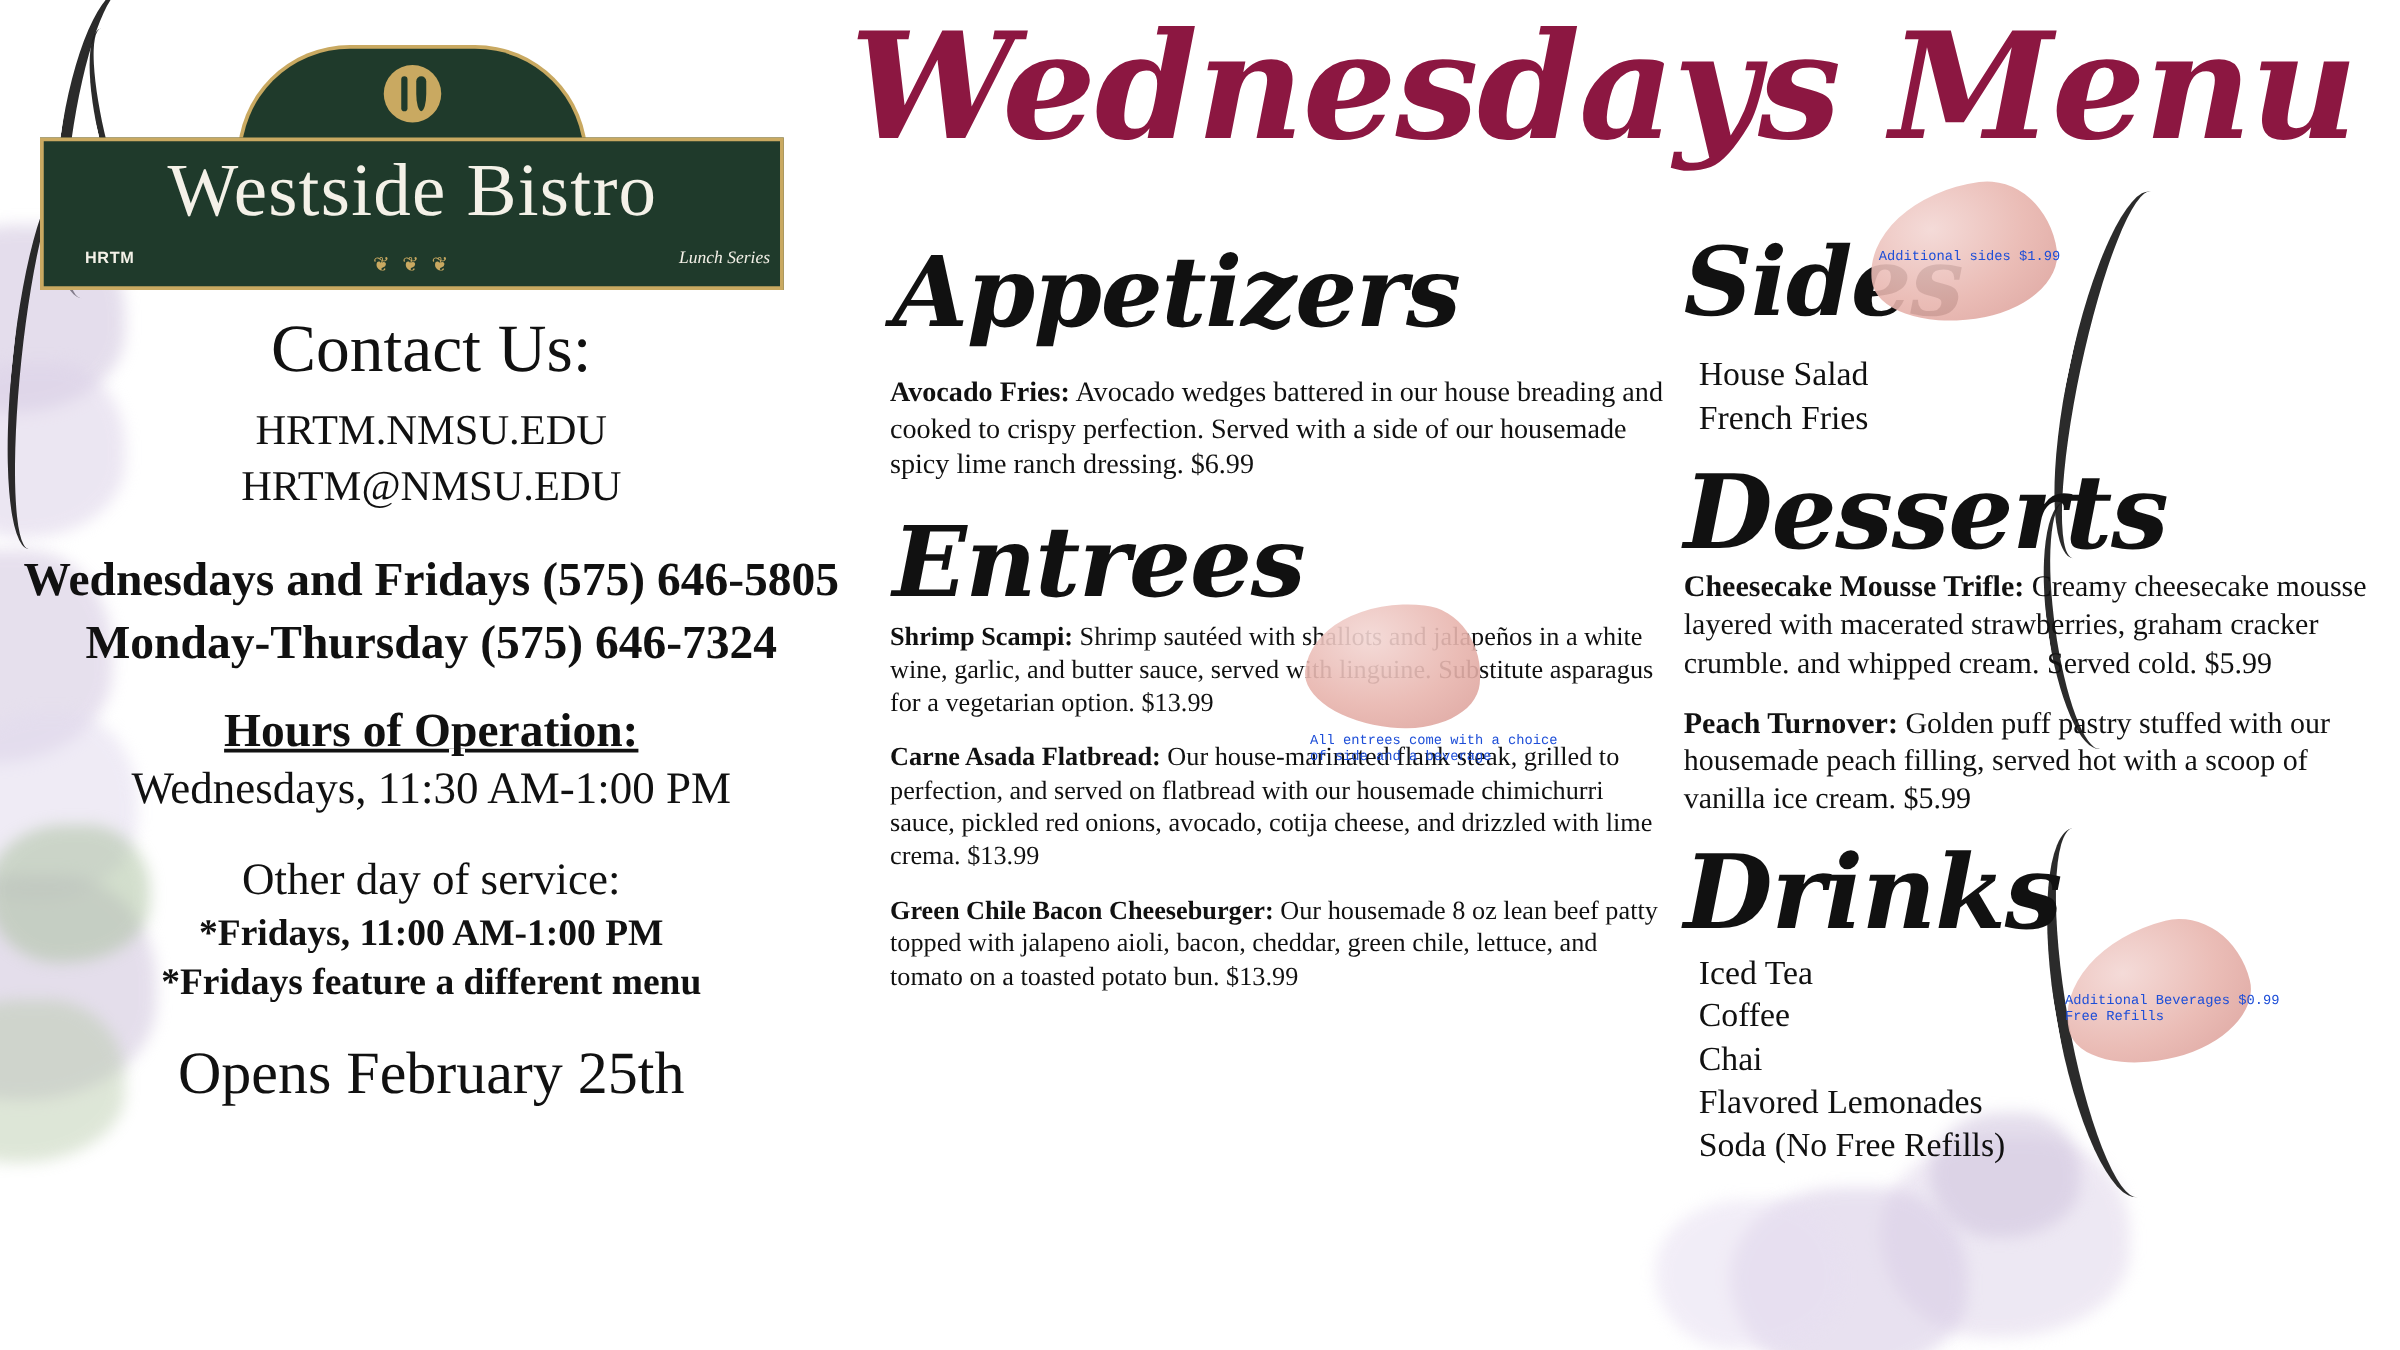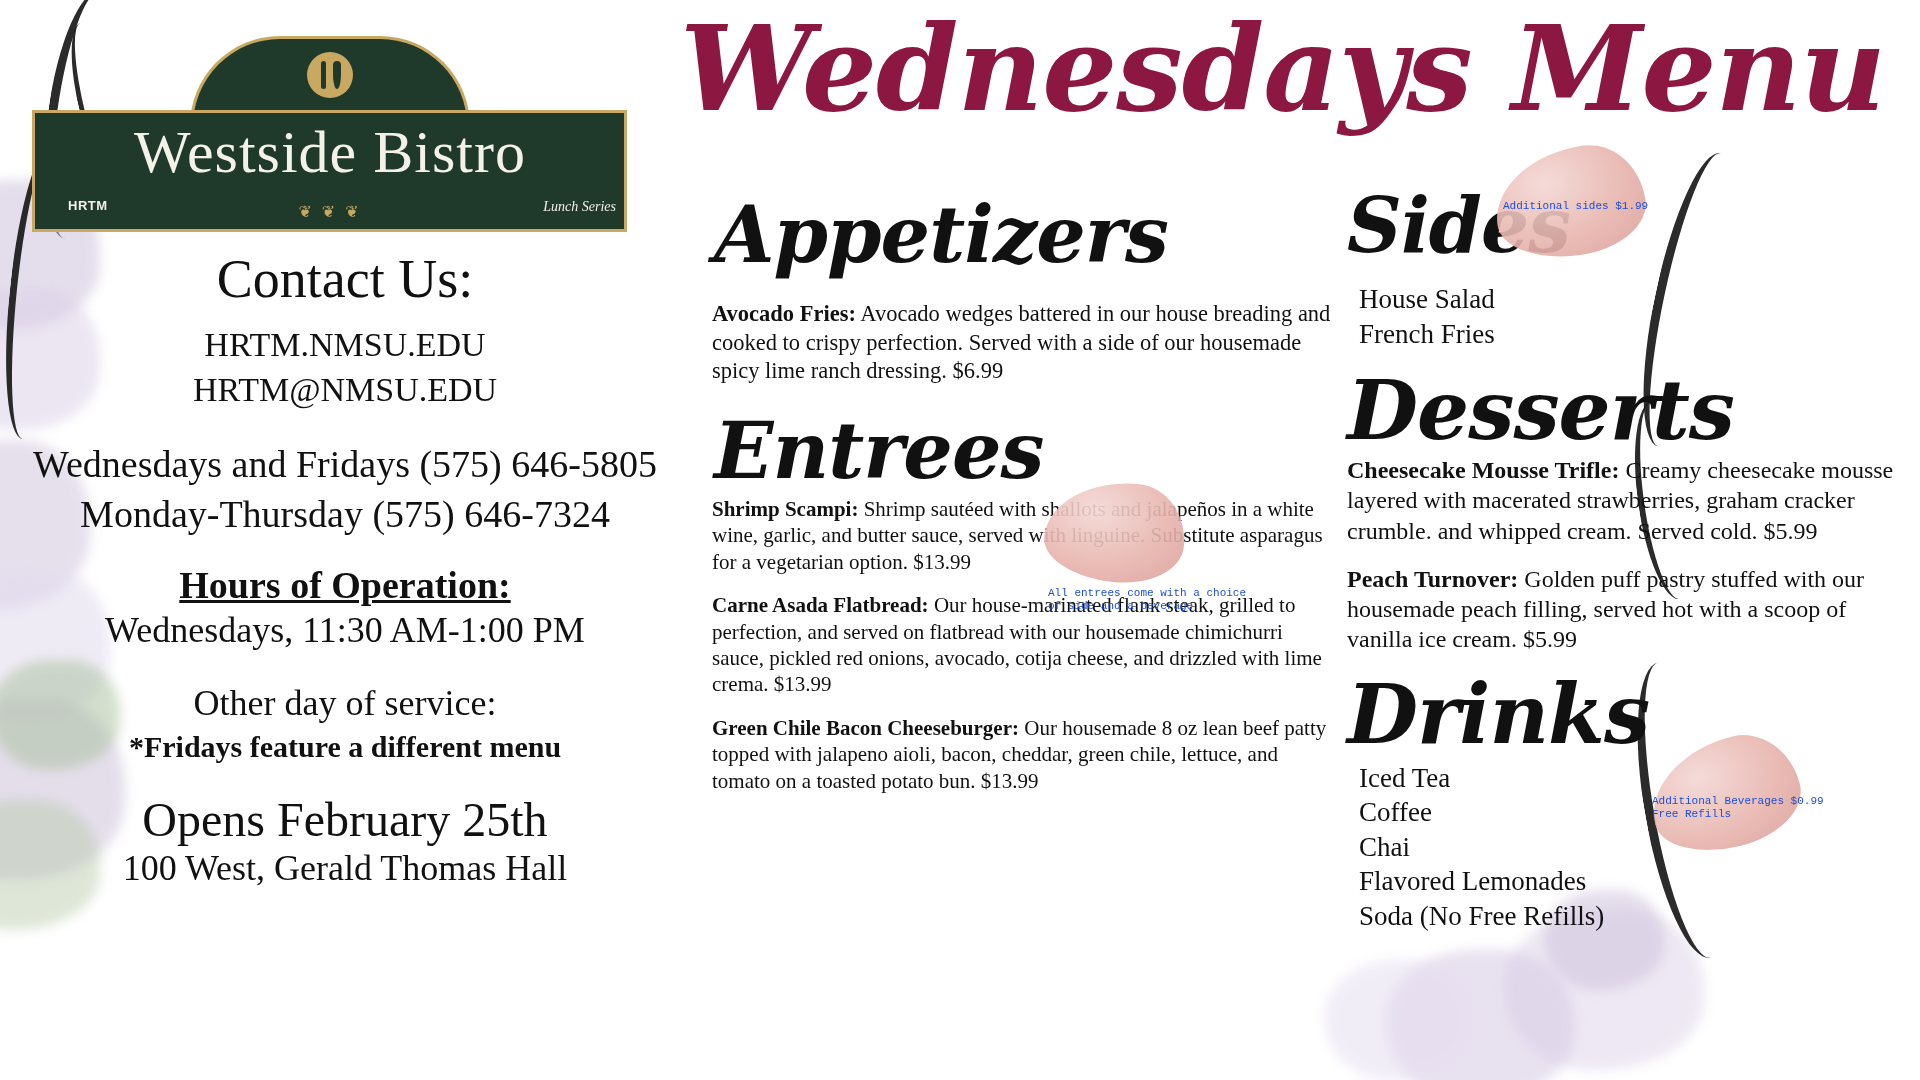--- a/index.html
+++ b/index.html
@@ -165,6 +165,7 @@
   .phone-line {
     font-size: 38px;
     line-height: 1.32;
+    font-weight: bold;
   }
   .spacer-18 { height: 26px; }
   .spacer-10 { height: 14px; }

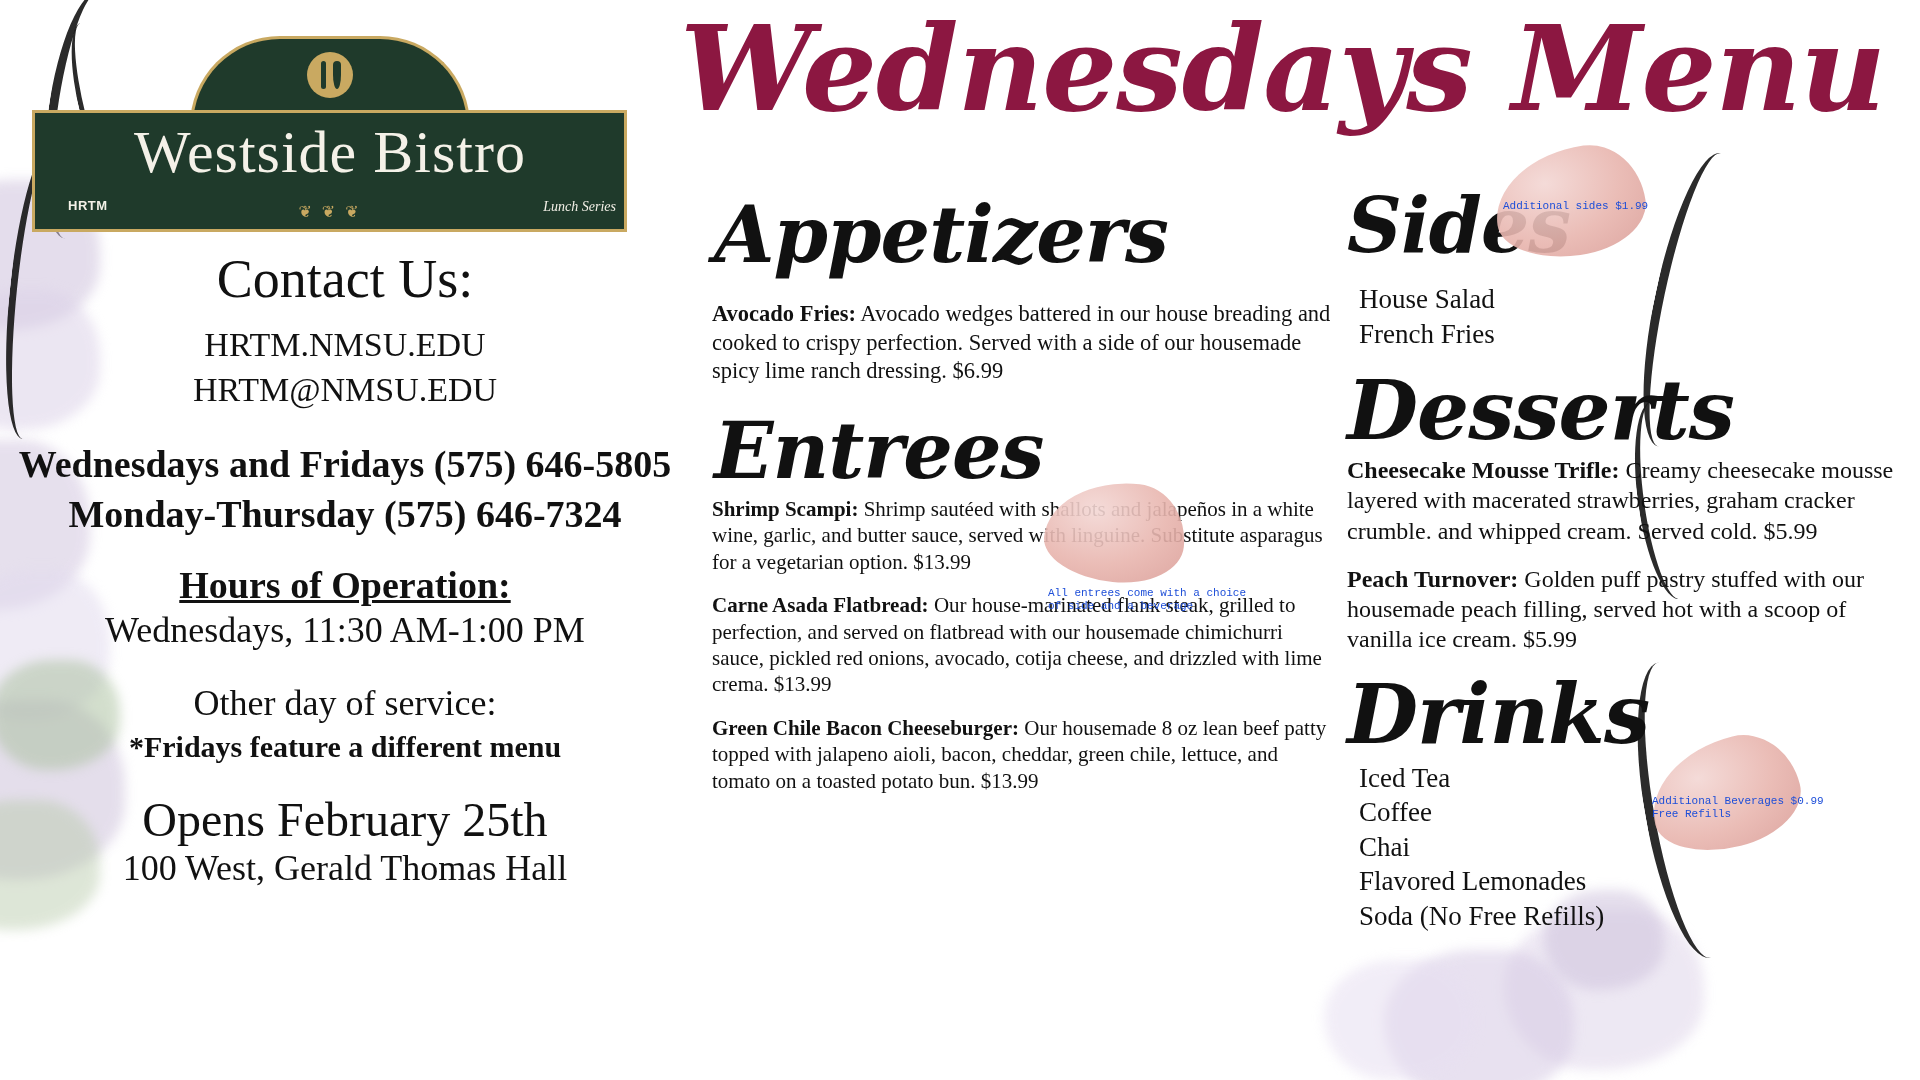--- a/index.html
+++ b/index.html
@@ -340,6 +340,7 @@
     <div class="hours-line">Wednesdays, 11:30 AM-1:00 PM</div>
     <div class="spacer-18"></div>
     <div class="other-title">Other day of service:</div>
+    <div class="bold-line">*Fridays, 11:00 AM-1:00 PM</div>
     <div class="bold-line">*Fridays feature a different menu</div>
     <div class="spacer-18"></div>
     <div class="opens-line">Opens February 25th</div>

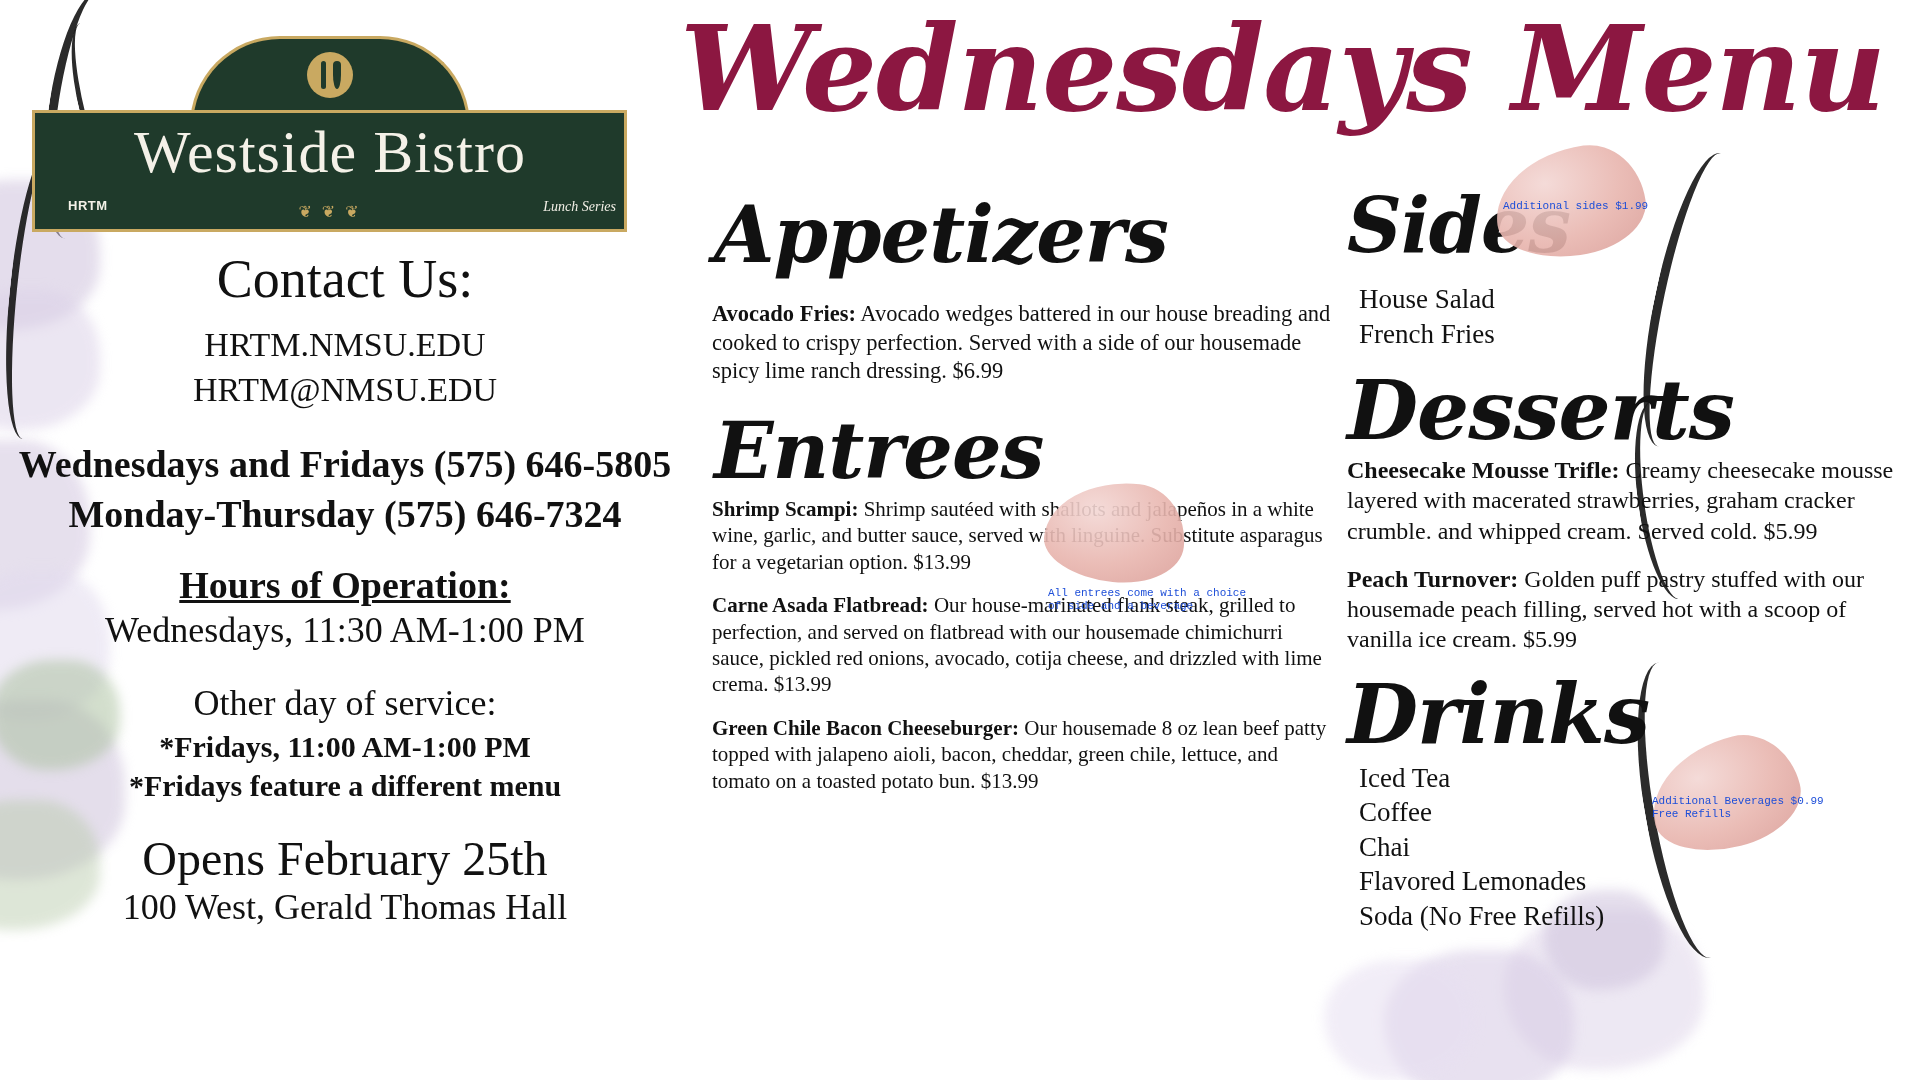--- a/index.html
+++ b/index.html
@@ -344,7 +344,6 @@
     <div class="bold-line">*Fridays feature a different menu</div>
     <div class="spacer-18"></div>
     <div class="opens-line">Opens February 25th</div>
-    <div class="address-line">100 West, Gerald Thomas Hall</div>
   </div>
 
   <div class="menu-title script" style="color: rgb(140, 23, 65);">Wednesdays Menu</div>

